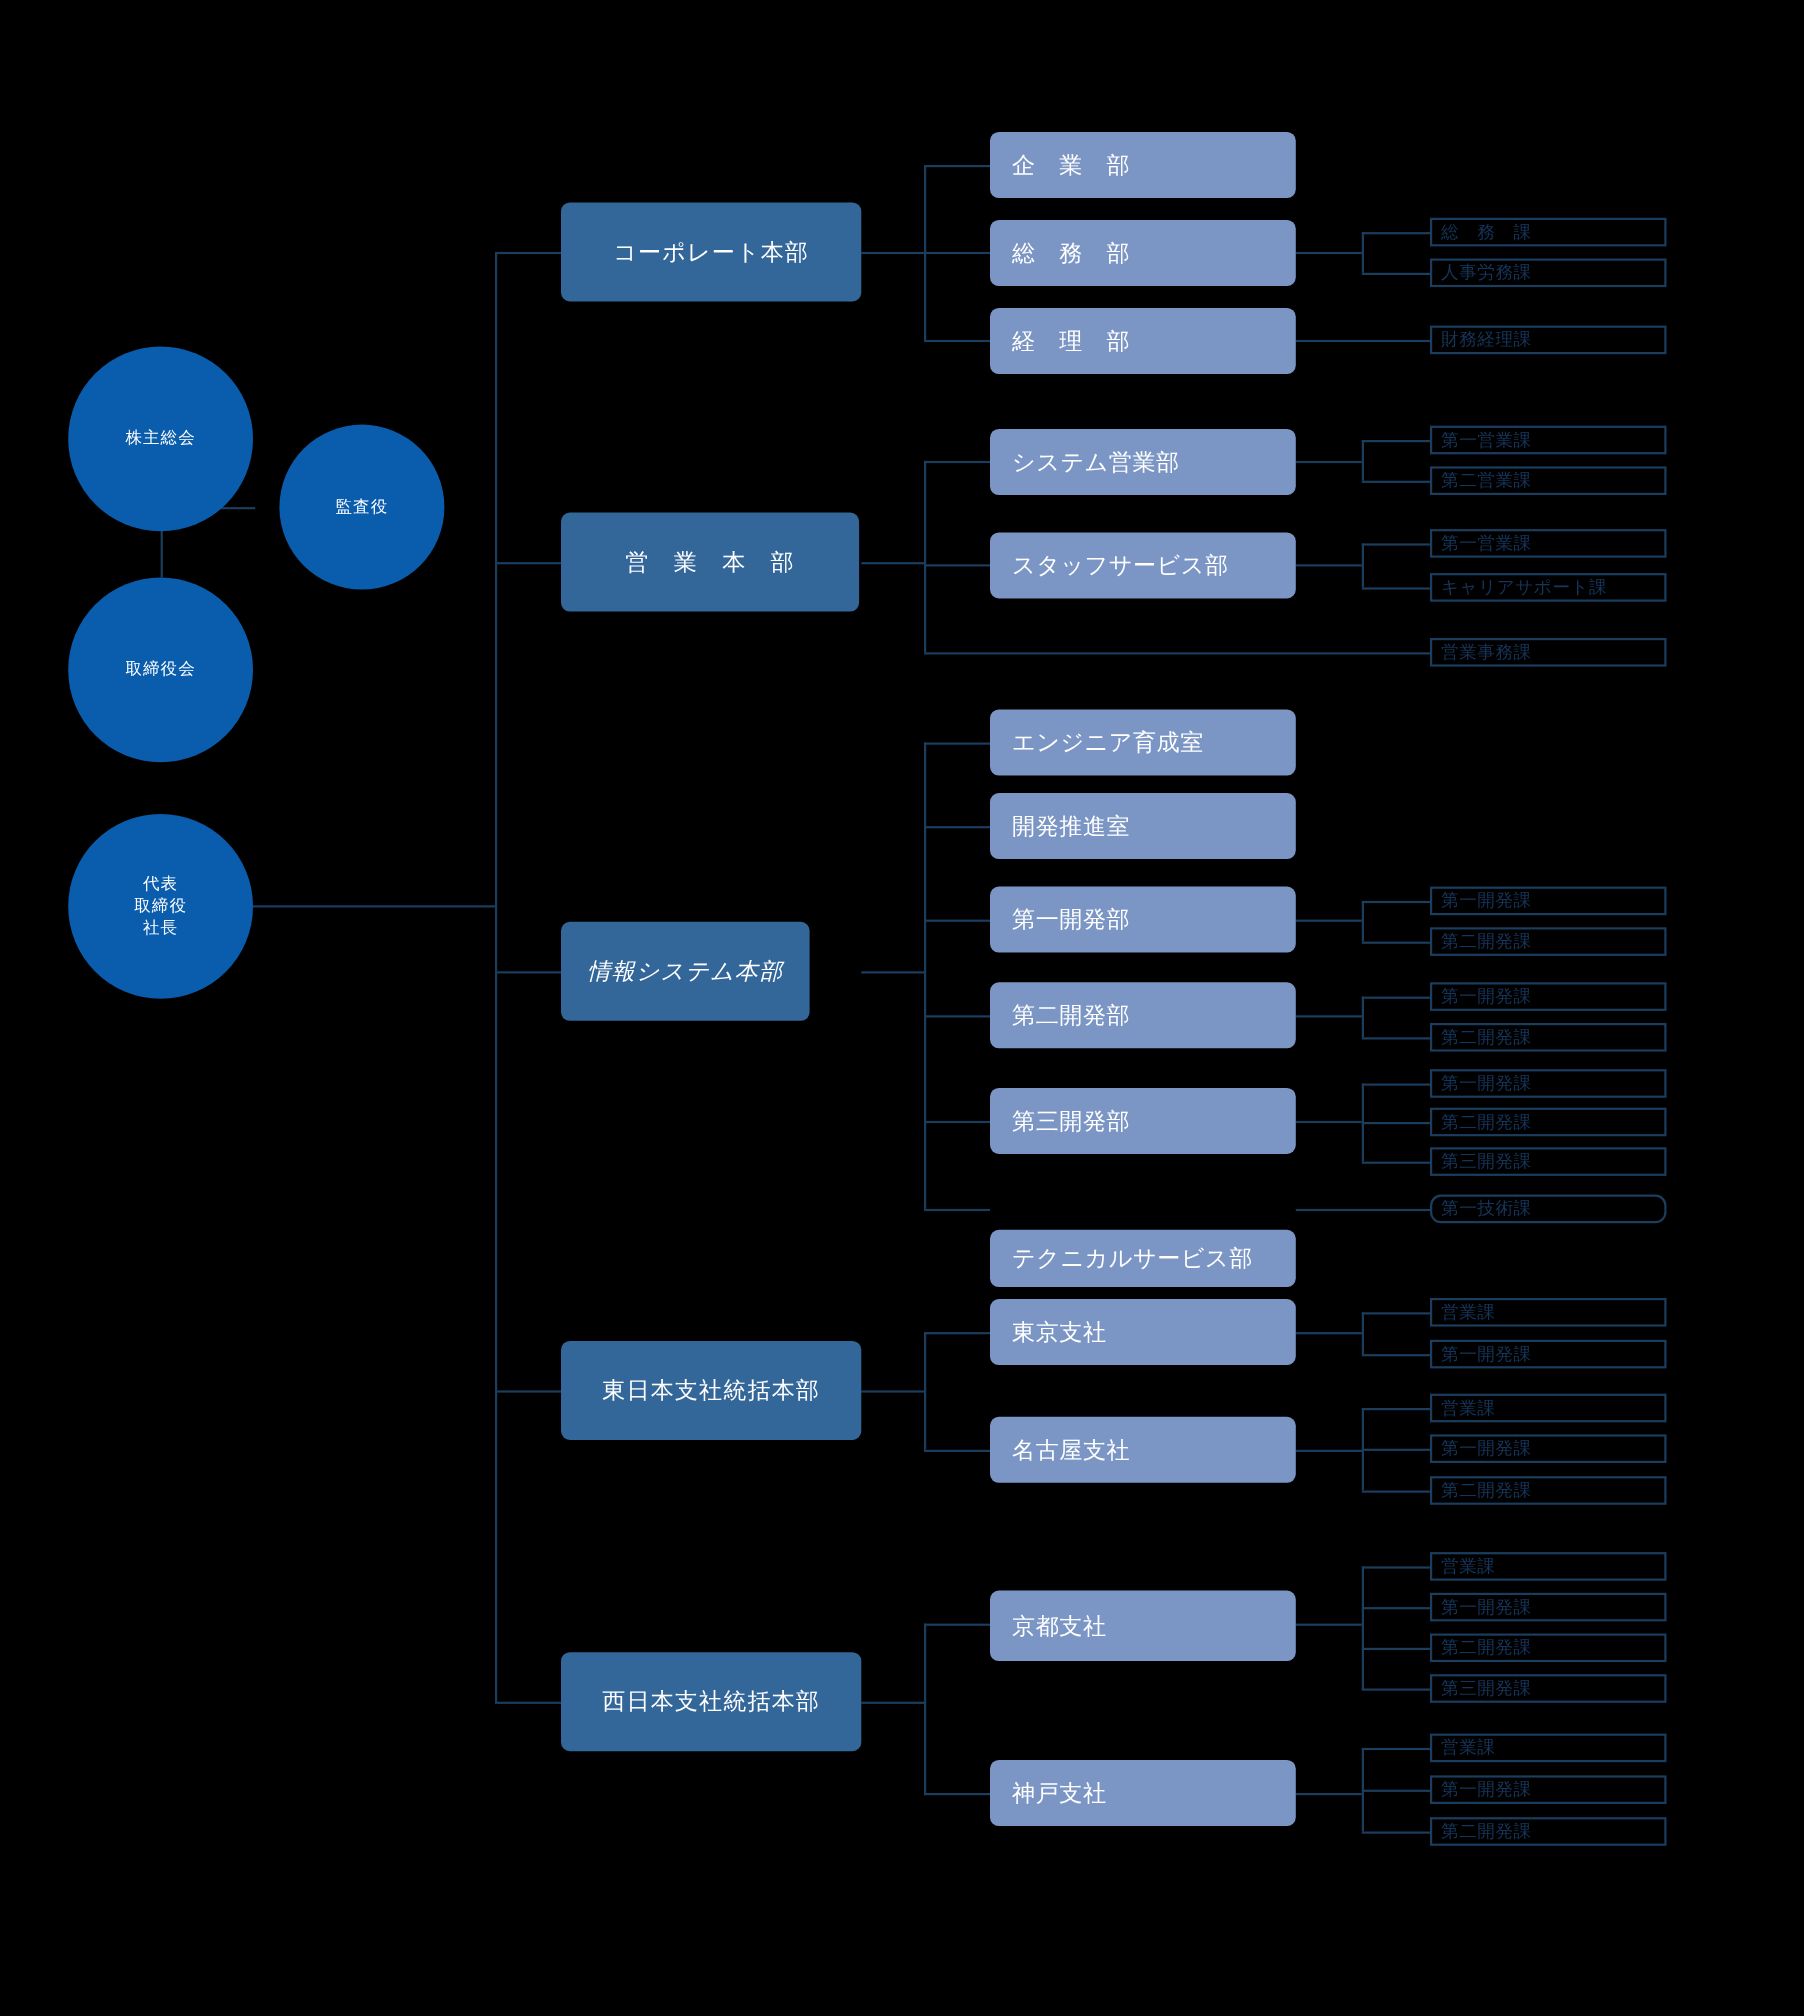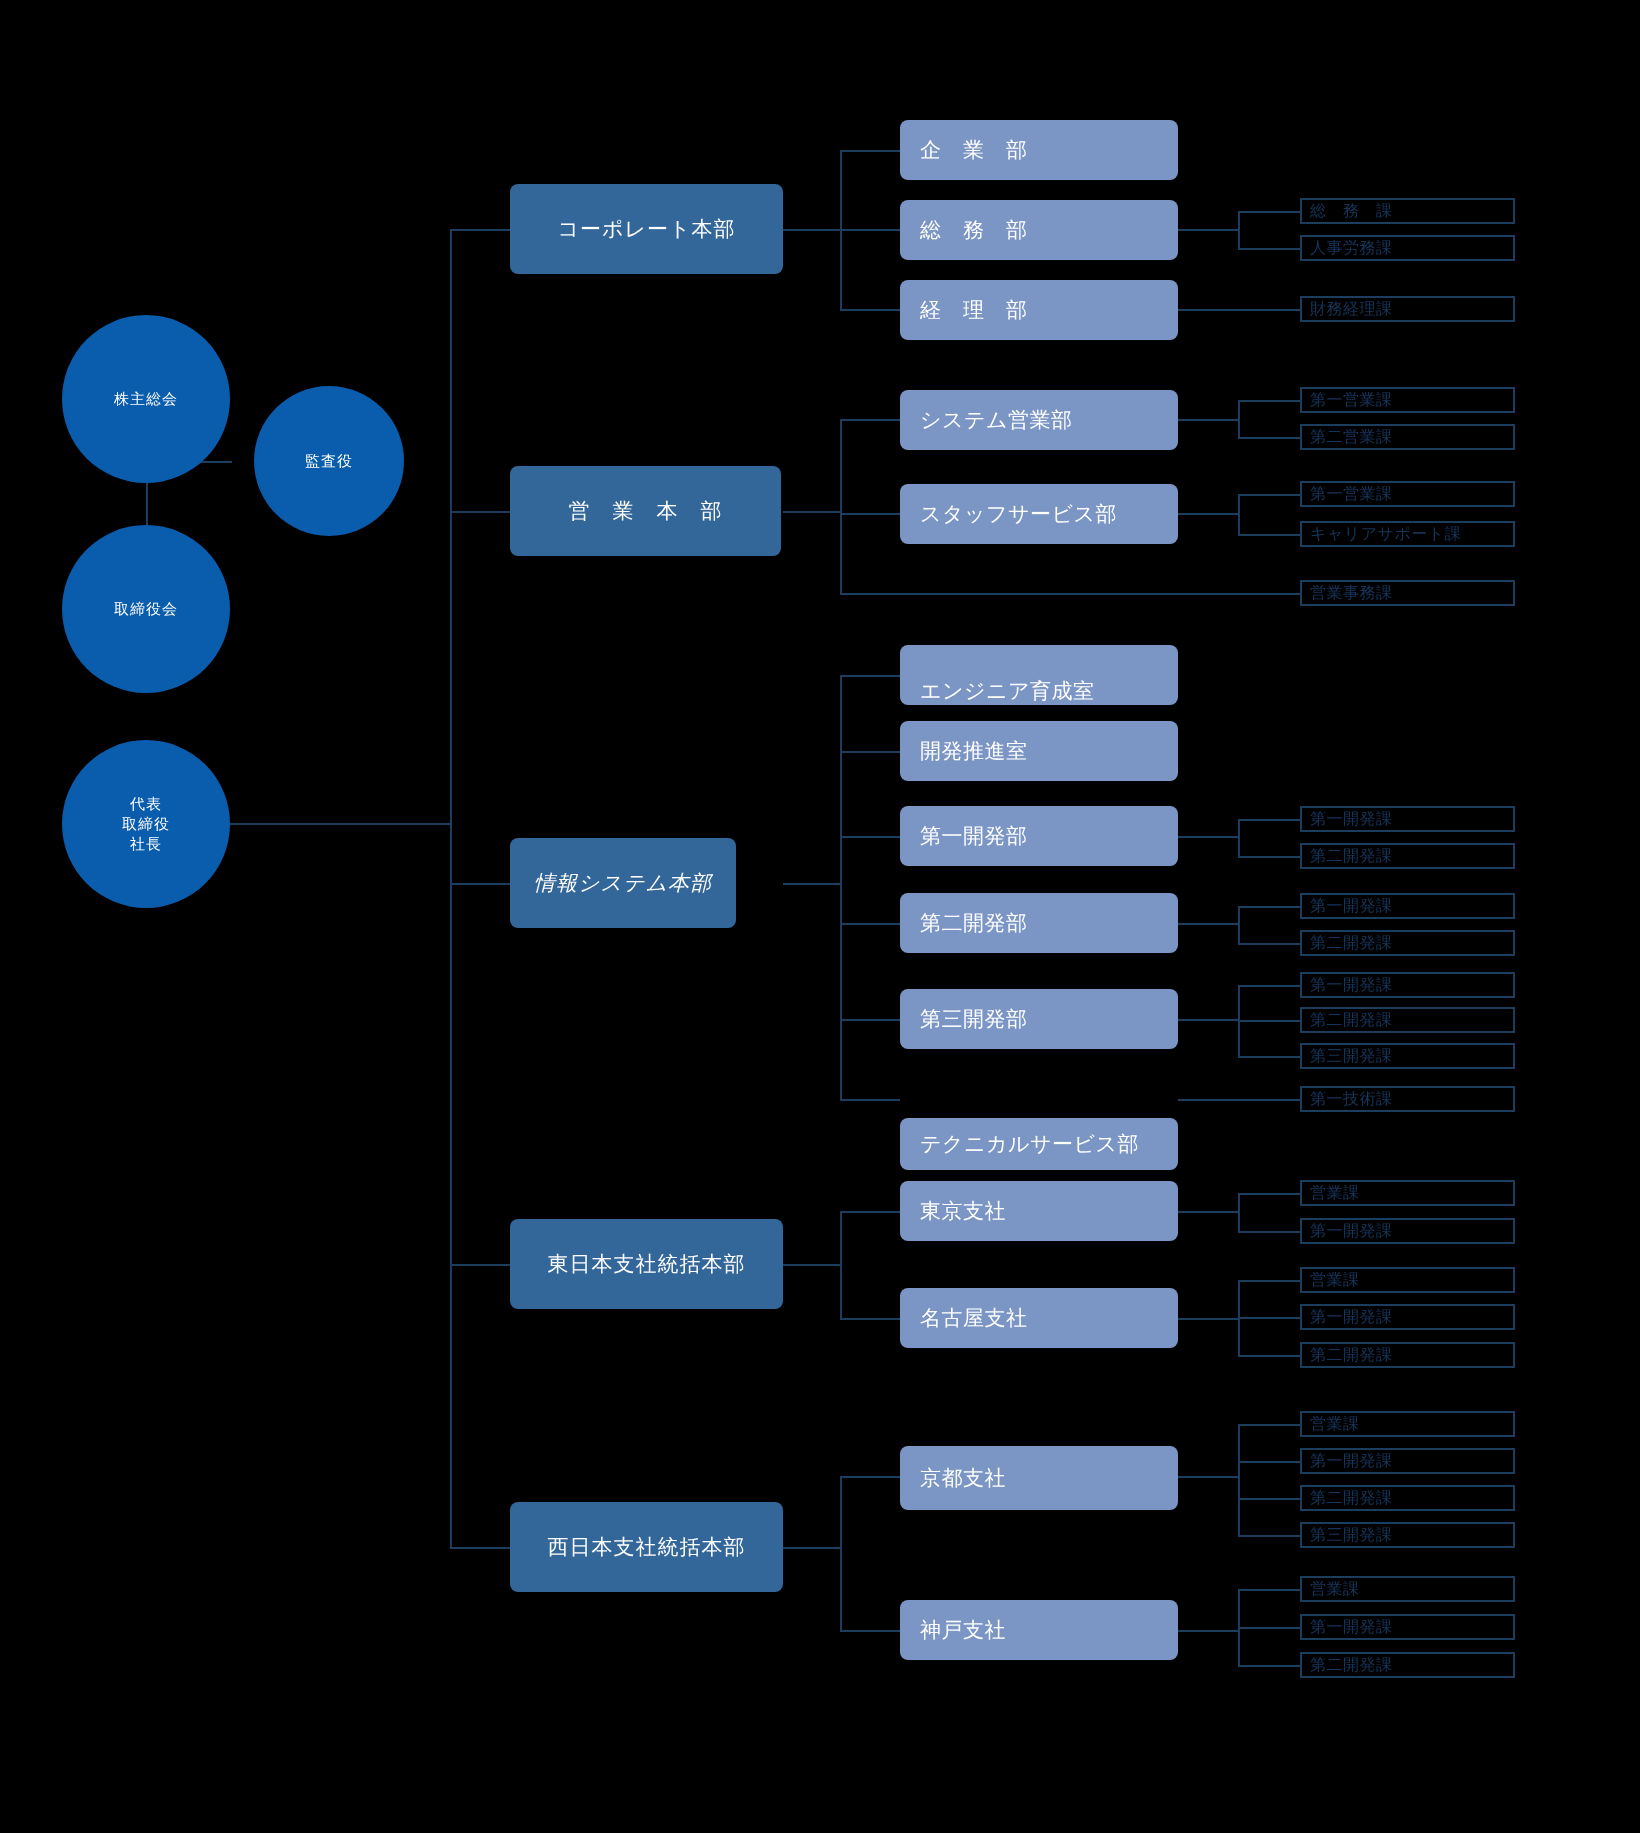--- a/index.html
+++ b/index.html
@@ -250,7 +250,7 @@
     <span>スタッフサービス部</span>
   </div>
 
-  <div class="div2" style="left:900px; top:645px; width:278px; height:60px;align-items:flex-end;">
+  <div class="div2" style="left:900px; top:645px; width:278px; height:60px;">
     <span>エンジニア育成室</span>
   </div>
   <div class="div2" style="left:900px; top:721px; width:278px; height:60px;">

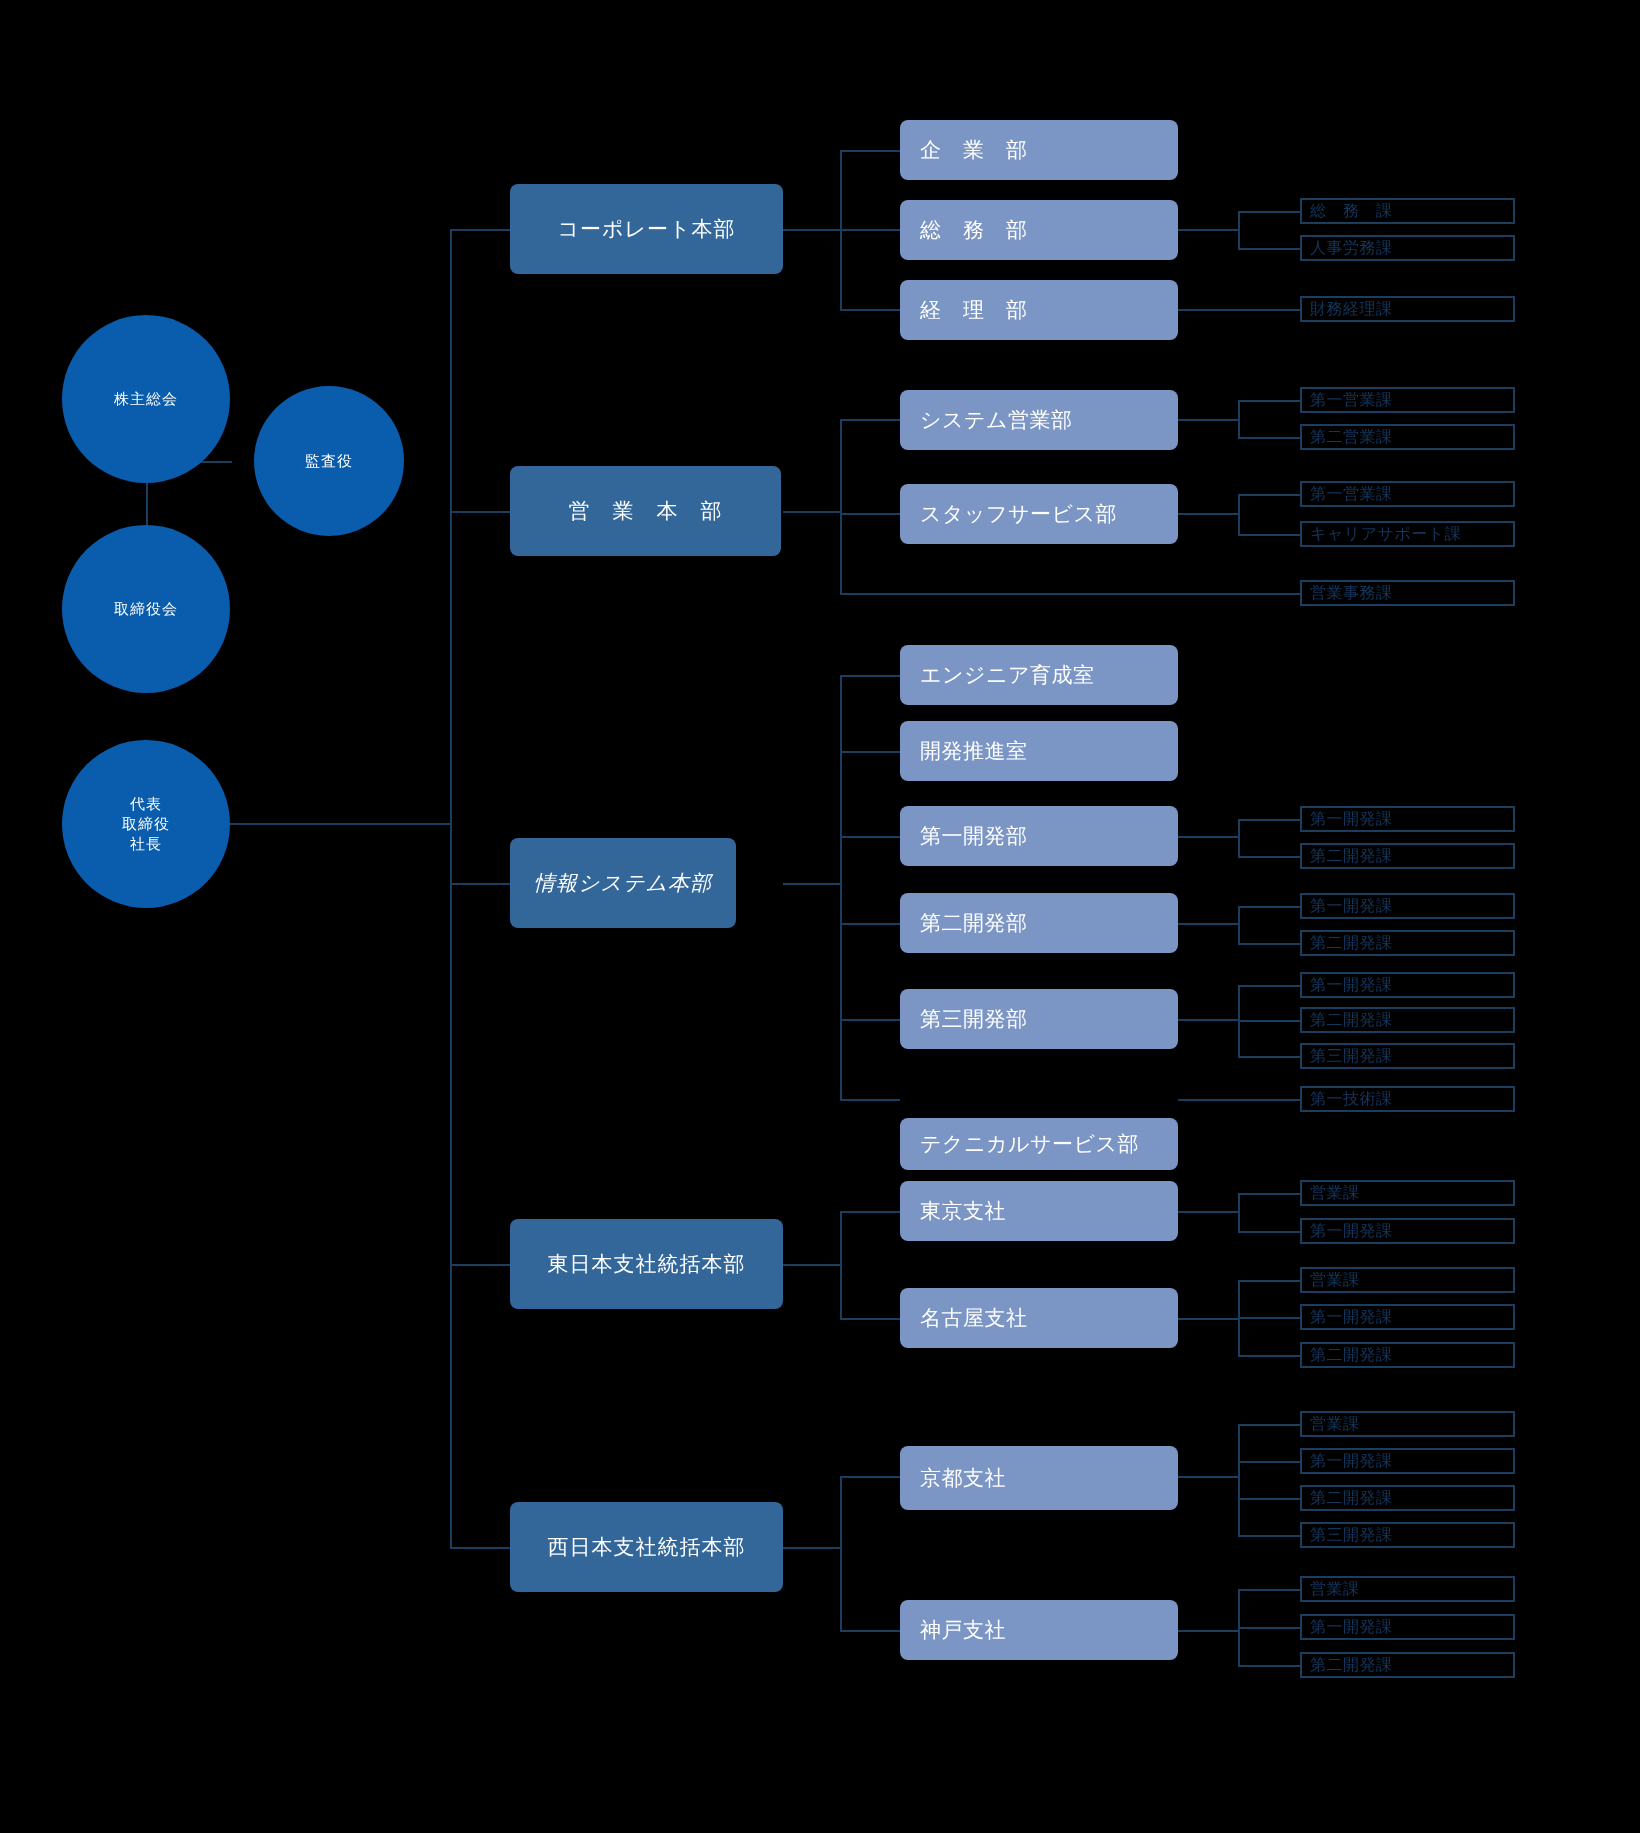--- a/index.html
+++ b/index.html
@@ -336,7 +336,7 @@
     <span>第三開発課</span>
   </div>
 
-  <div class="div3" style="left:1300px; top:1086px; width:215px; height:26px;">
+  <div class="div3" style="left:1300px; top:1086px; width:215px; height:26px;border-radius:10px;">
     <span>第一技術課</span>
   </div>
 

